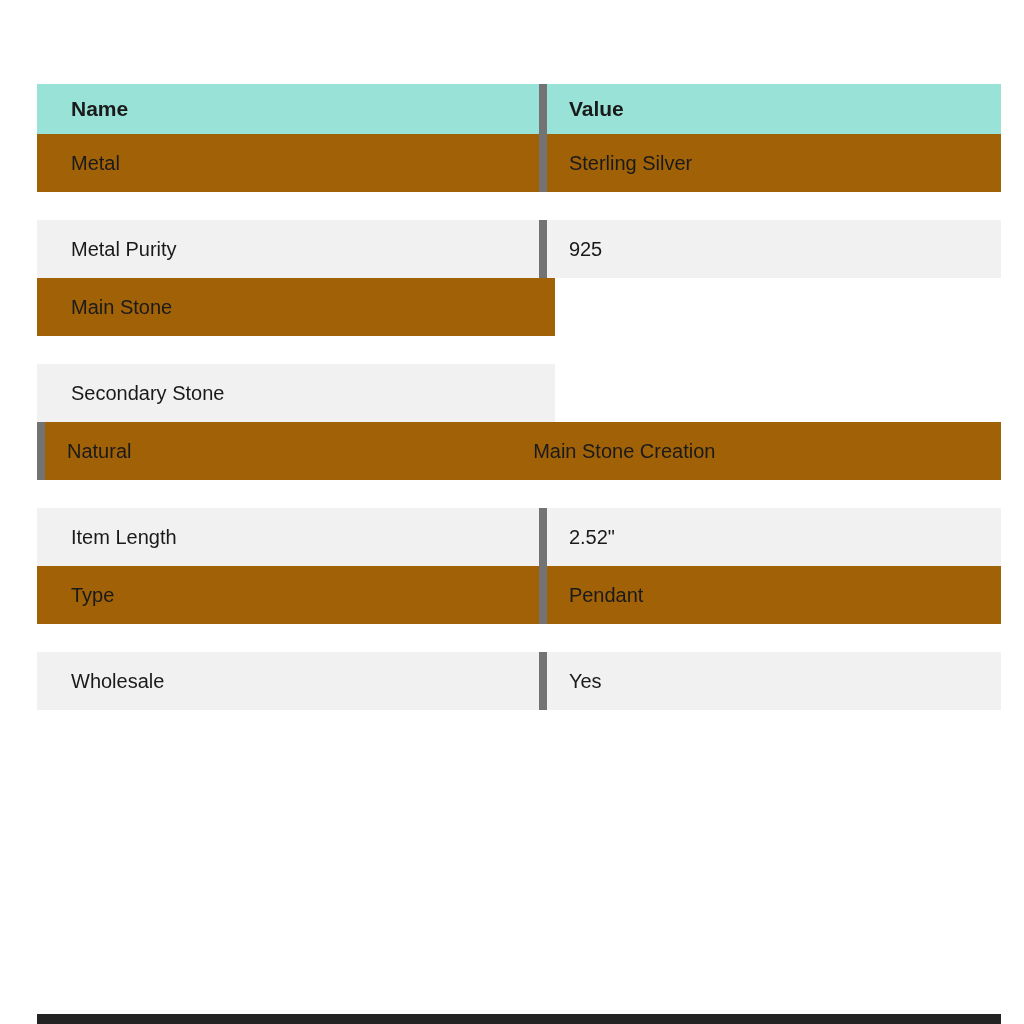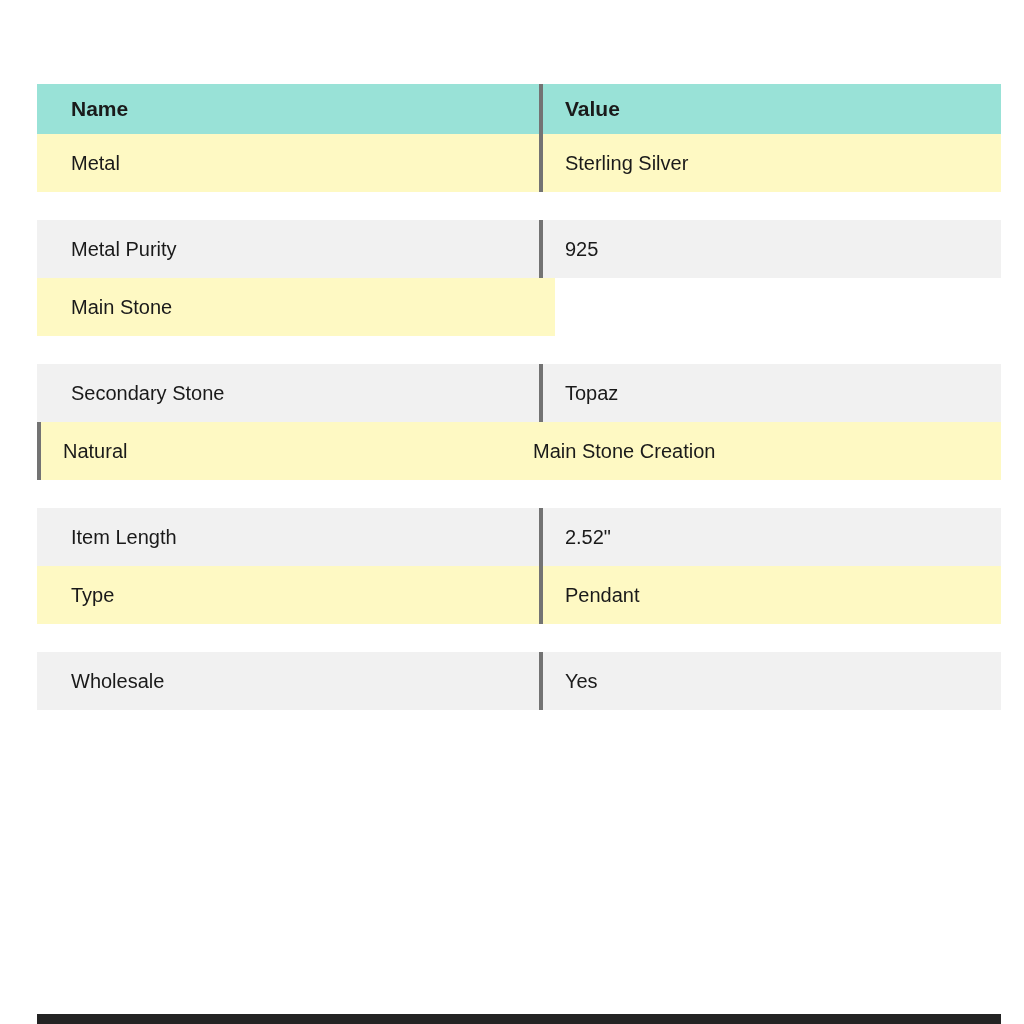--- a/index.html
+++ b/index.html
@@ -50,7 +50,7 @@
     width: 477px;
     padding-left: 22px;
     padding-right: 12px;
-    border-left: 4px solid #737373;
+    border-left: 8px solid #737373;
   }
   .row.alt .cell {
     background: #f1f1f1;

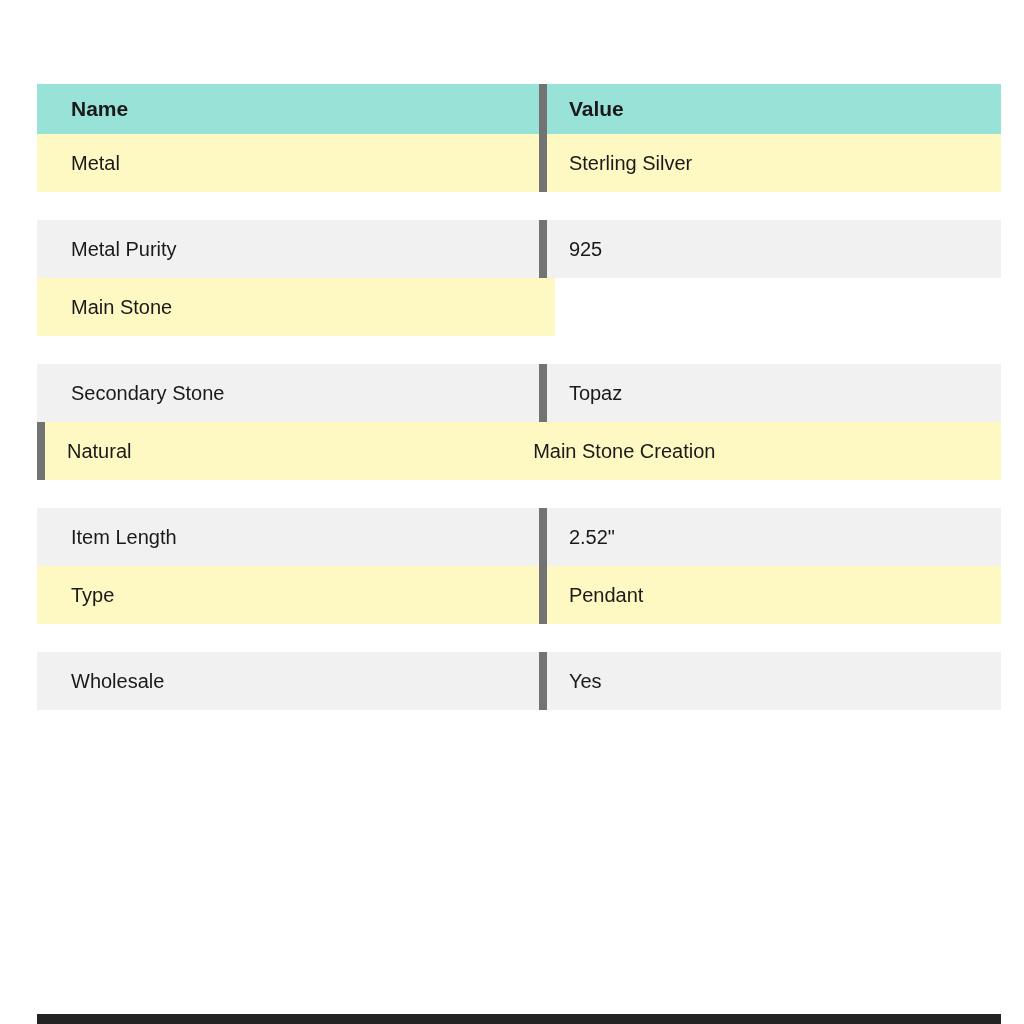--- a/index.html
+++ b/index.html
@@ -57,7 +57,7 @@
     margin-top: 28px;
   }
   .row.plain .cell {
-    background: #fef9c3;
+    background: #a16207;
     text-align: right;
   }
   .cropped-bar {

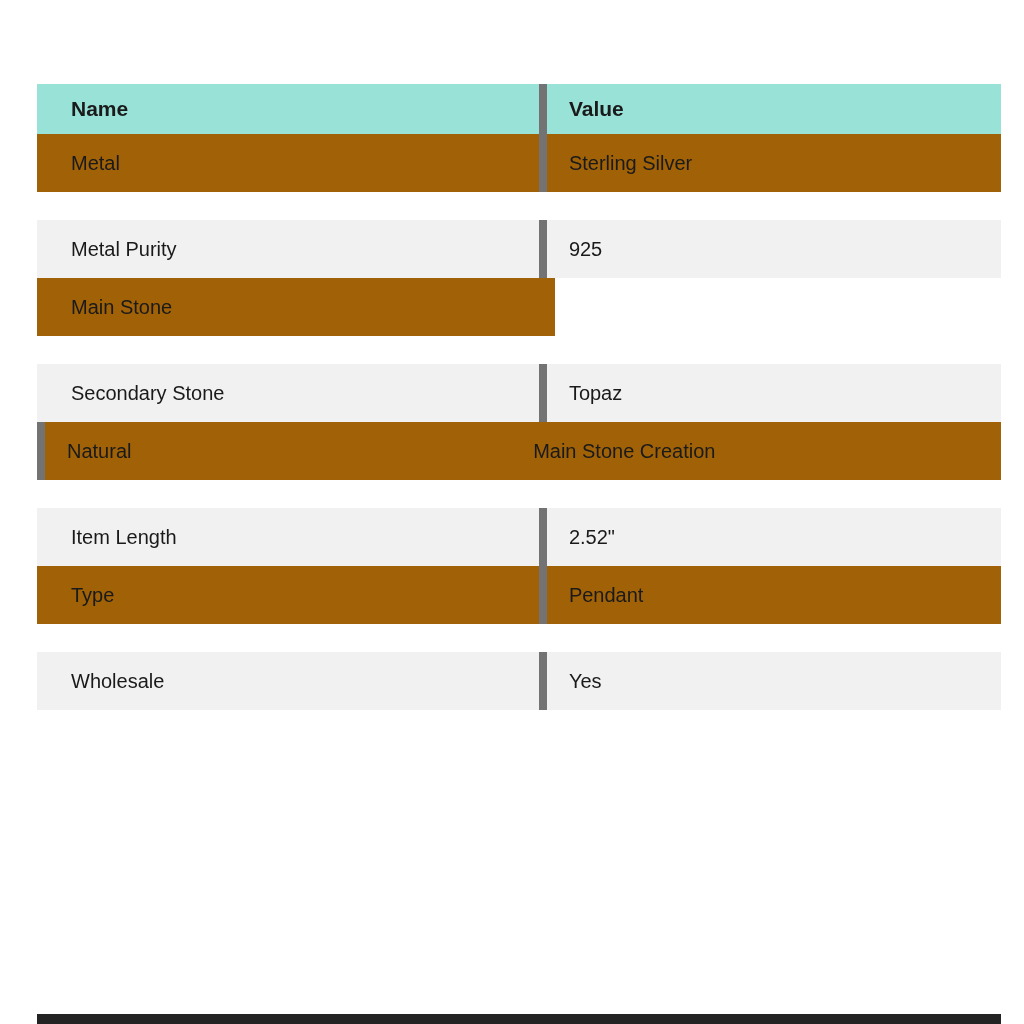--- a/index.html
+++ b/index.html
@@ -97,7 +97,6 @@
 
     <div class="row alt">
       <div class="cell name-col">Secondary Stone</div>
-      <div class="cell value-col">Topaz</div>
     </div>
 
     <div class="row plain">

